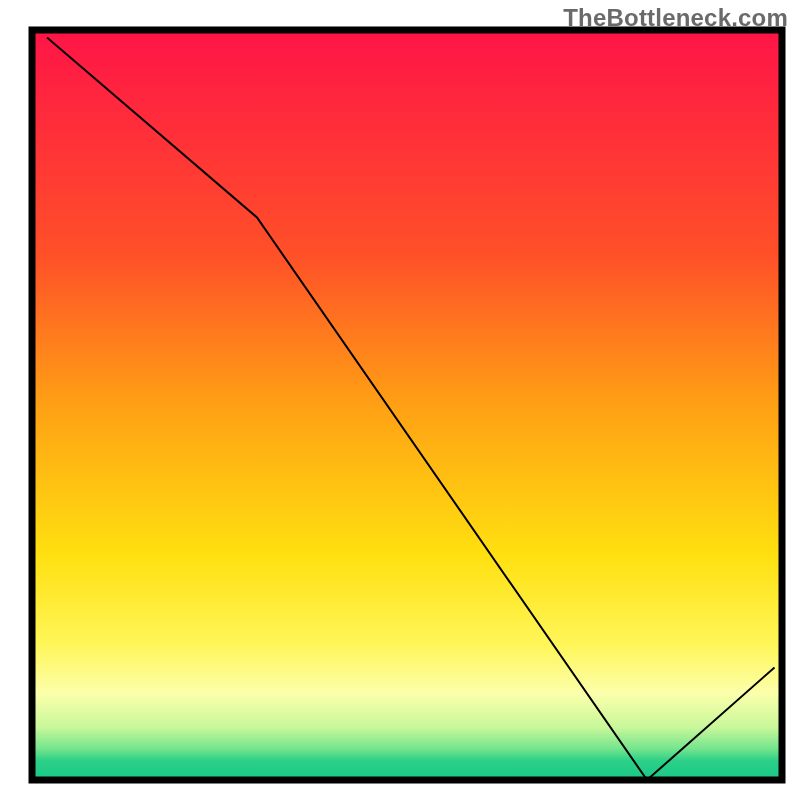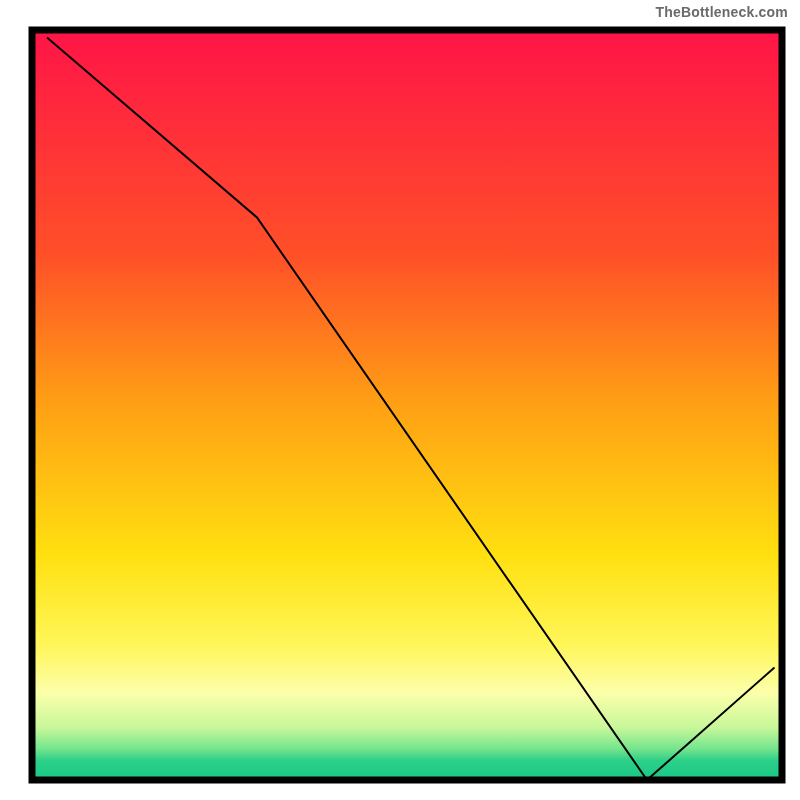--- a/index.html
+++ b/index.html
@@ -21,7 +21,7 @@
     top: 4px;
     right: 12px;
     font-family: Arial, Helvetica, sans-serif;
-    font-size: 14px;
+    font-size: 24px;
     font-weight: 600;
     color: #6a6a6a;
     letter-spacing: 0.2px;

